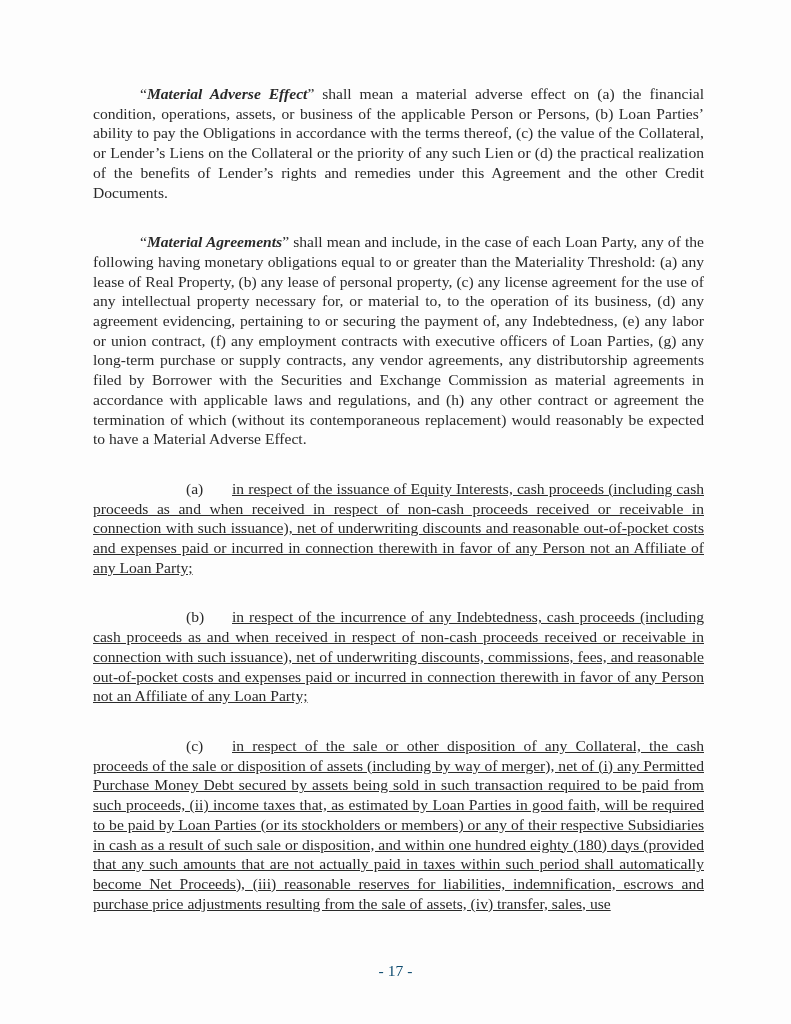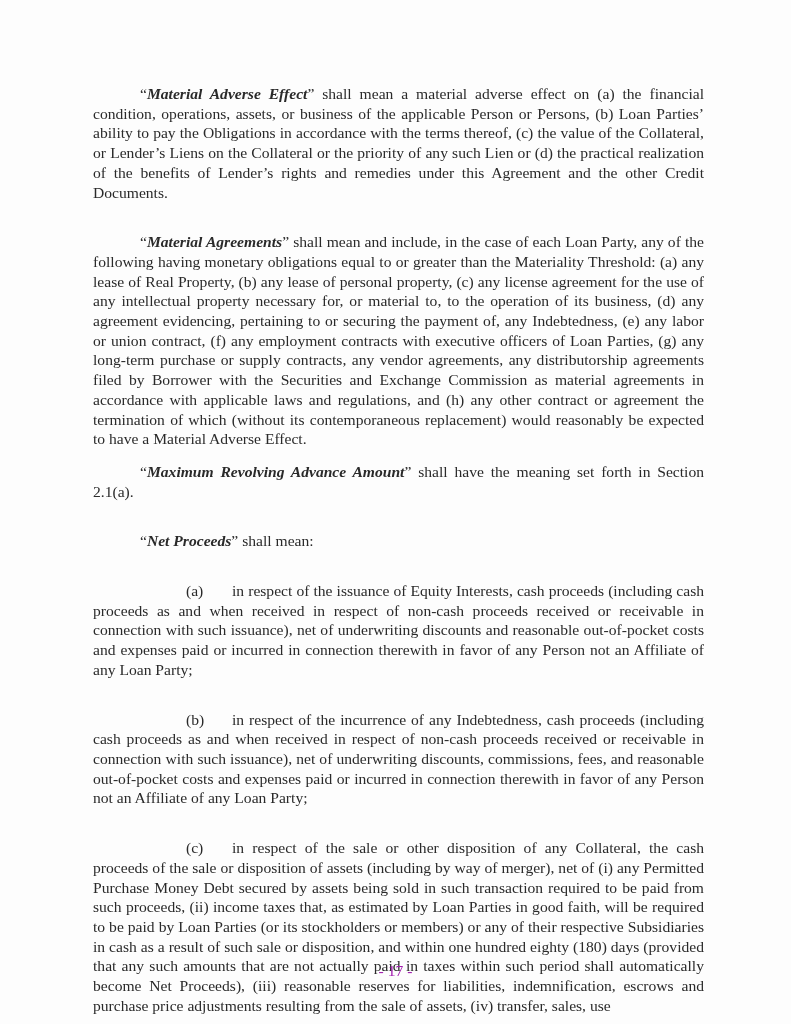--- a/index.html
+++ b/index.html
@@ -64,7 +64,6 @@
   <p class="para"><span>“</span><span class="term">Material Agreements</span><span>”</span><span> shall mean and include, in the case of each Loan Party, any of the following having monetary obligations equal to or greater than the Materiality Threshold: (a)&nbsp;any lease of Real Property, (b) any lease of personal property, (c) any license agreement for the use of any intellectual property necessary for, or material to, to the operation of its business, (d)&nbsp;any agreement evidencing, pertaining to or securing the payment of, any Indebtedness, (e)&nbsp;any labor or union contract, (f) any employment contracts with executive officers of Loan Parties, (g)&nbsp;any long-term purchase or supply contracts, any vendor agreements, any distributorship agreements filed by Borrower with the Securities and Exchange Commission as material agreements in accordance with applicable laws and regulations, and (h)&nbsp;any other contract or agreement the termination of which (without its contemporaneous replacement) would reasonably be expected to have a Material Adverse Effect.</span></p>
 
 
-  <p class="para gap-small"><span>“</span><span class="term">Maximum Revolving Advance Amount</span><span>”</span><span> shall have the meaning set forth in Section 2.1(a).</span></p>
 
   <p class="para"><span>“</span><span class="term">Net Proceeds</span><span>”</span><span> shall mean:</span></p>
 

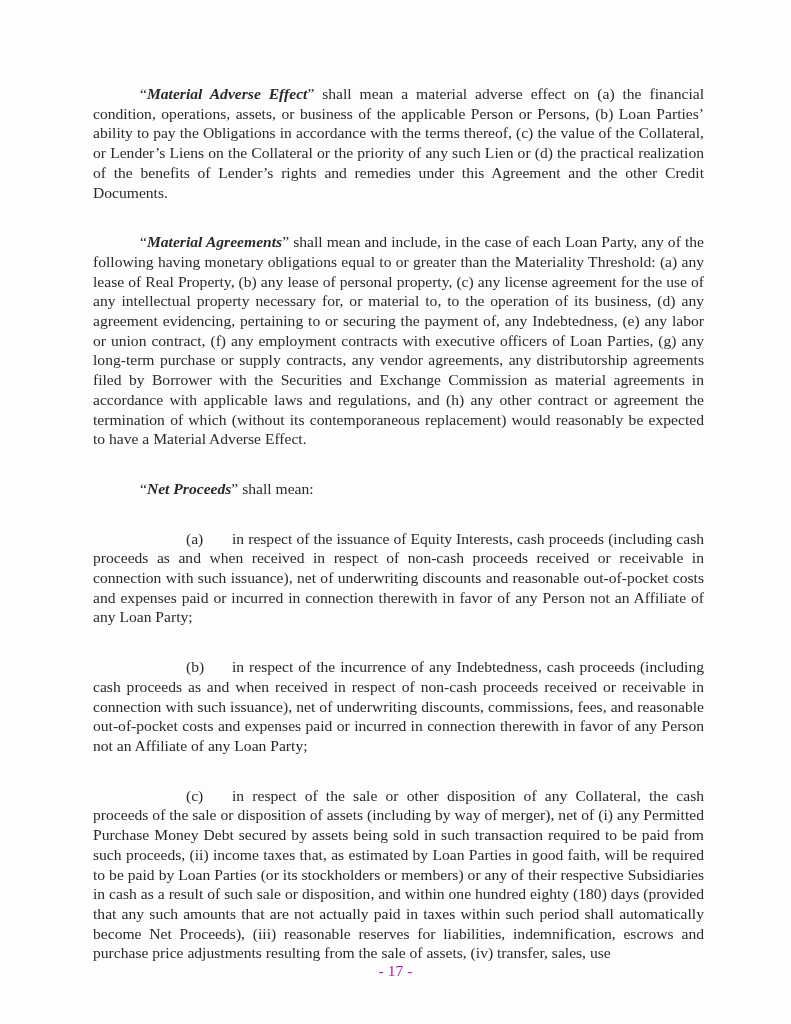--- a/index.html
+++ b/index.html
@@ -65,7 +65,6 @@
 
 
 
-  <p class="para"><span>“</span><span class="term">Net Proceeds</span><span>”</span><span> shall mean:</span></p>
 
   <p class="para sub"><span class="label">(a)</span><span>in respect of the issuance of Equity Interests, cash proceeds (including cash proceeds as and when received in respect of non-cash proceeds received or receivable in connection with such issuance), net of underwriting discounts and reasonable out-of-pocket costs and expenses paid or incurred in connection therewith in favor of any Person not an Affiliate of any Loan Party;</span></p>
 

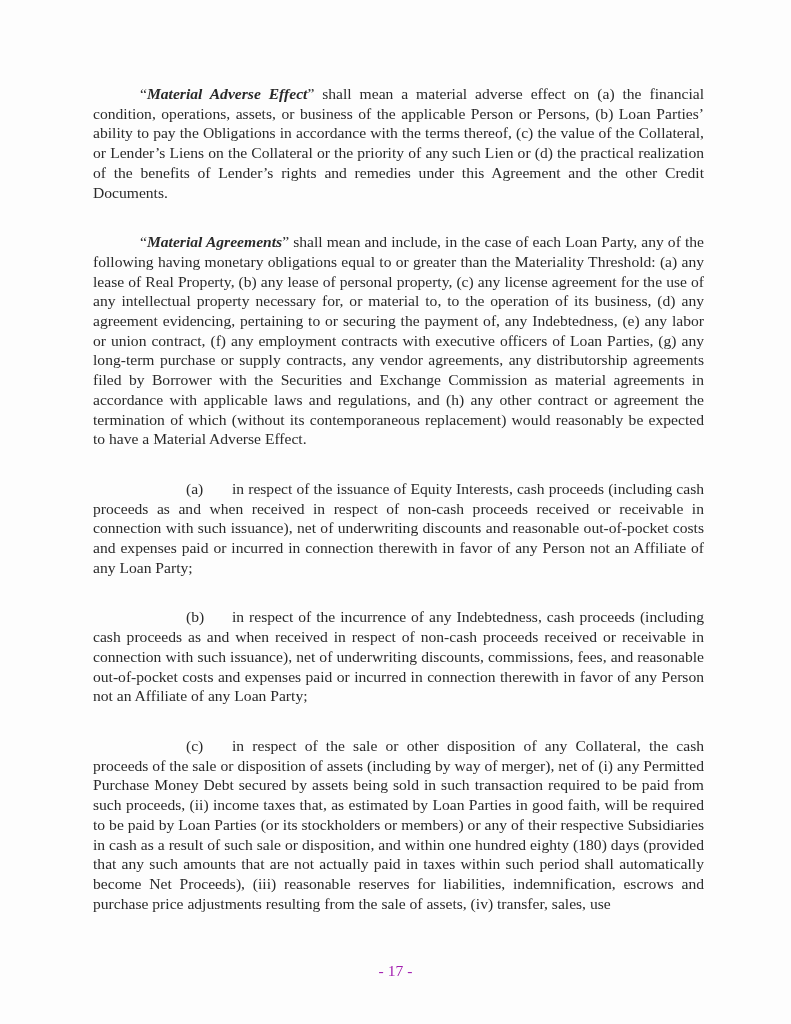--- a/index.html
+++ b/index.html
@@ -36,6 +36,7 @@
   }
   .sub {
     text-indent: 93px;
+    text-decoration: underline;
   }
   .sub .label {
     display: inline-block;

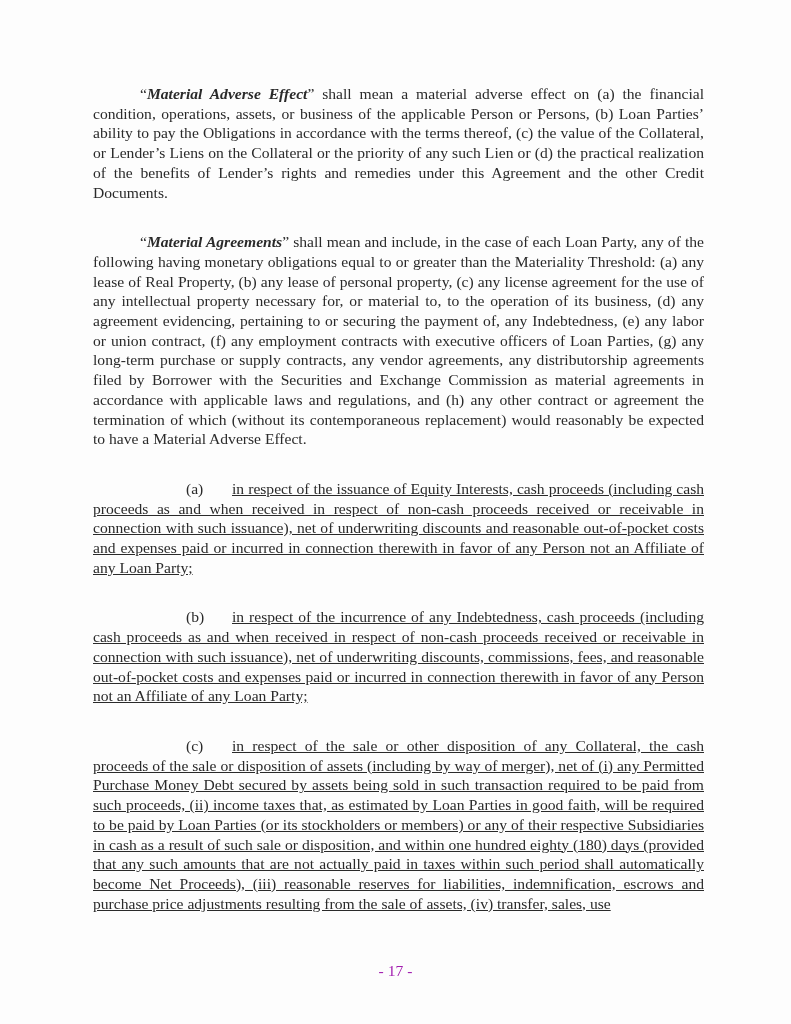--- a/index.html
+++ b/index.html
@@ -52,7 +52,7 @@
     text-align: center;
     font-family: "Liberation Serif", "DejaVu Serif", serif;
     font-size: 15.6px;
-    color: #a21caf;
+    color: #0c4a6e;
   }
 </style>
 </head>

